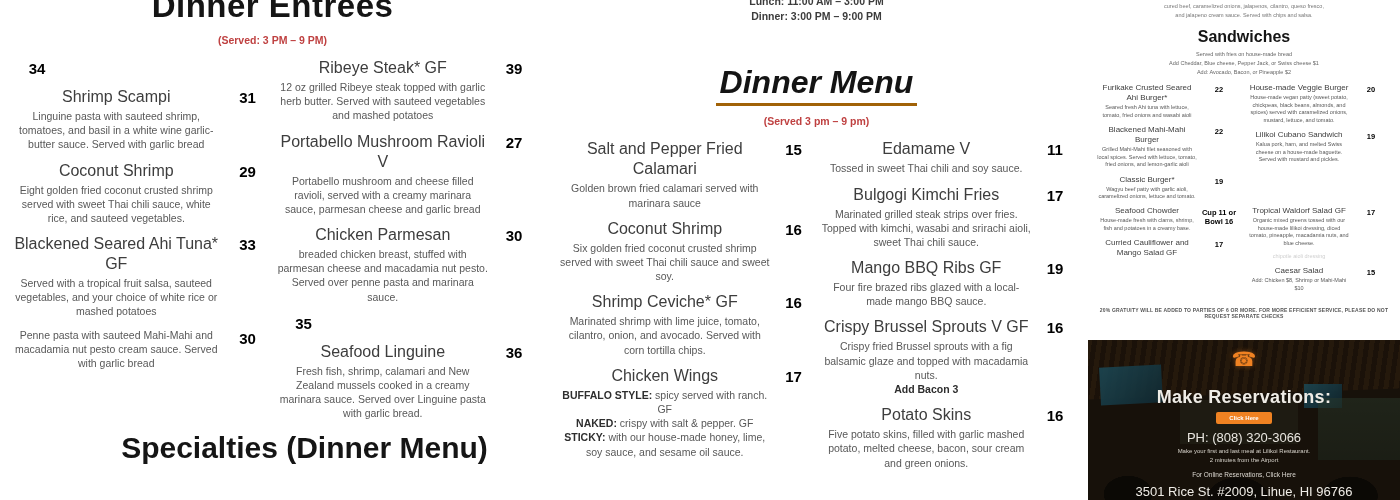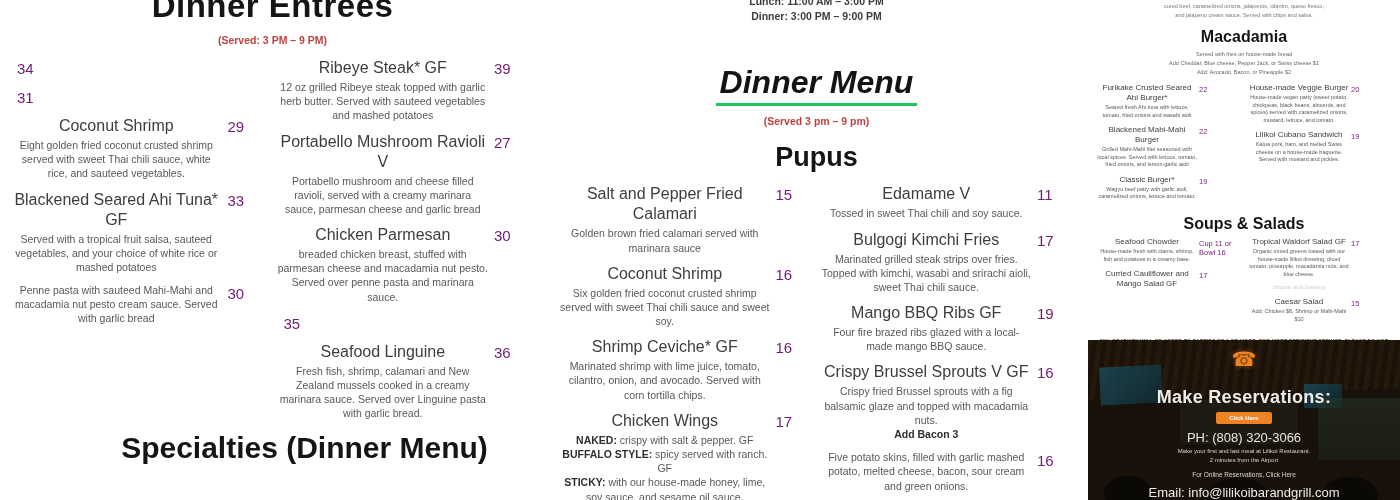--- a/index.html
+++ b/index.html
@@ -230,7 +230,7 @@
   <div class="panel pR">
     <div class="pR-menu">
       <p class="partial-desc">cured beef, caramelized onions, jalapenos, cilantro, queso fresco, and jalapeno cream sauce. Served with chips and salsa.</p>
-      <h2 class="big-title rtitle">Macadamia</h2>
+      <h2 class="big-title rtitle">Sandwiches</h2>
       <div class="rnotes">
         <div>Served with fries on house-made bread</div>
         <div>Add Cheddar, Blue cheese, Pepper Jack, or Swiss cheese $1</div>

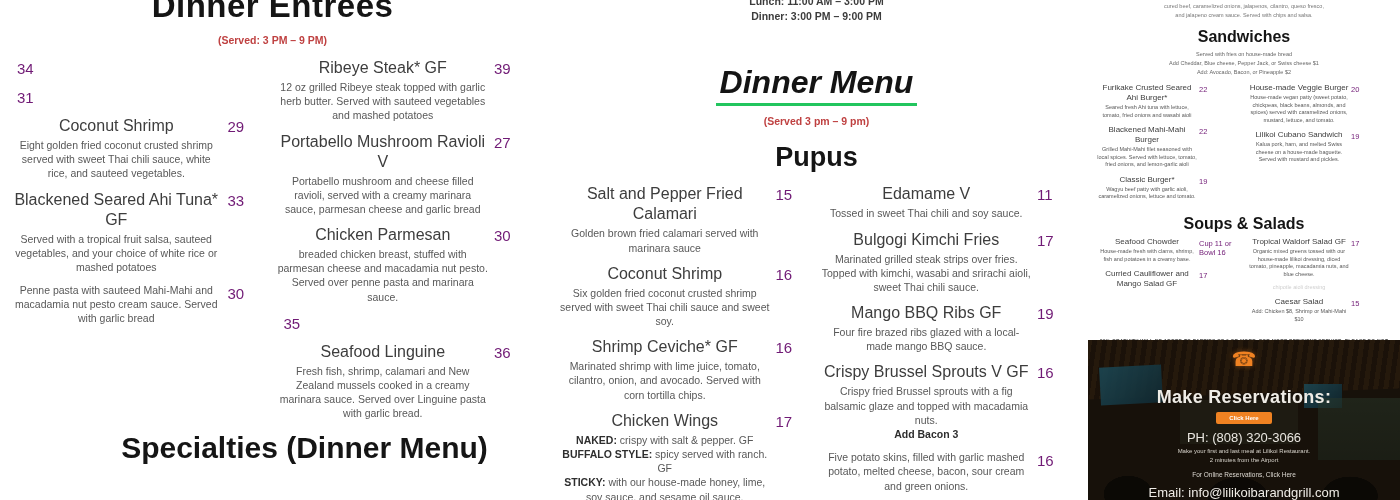--- a/index.html
+++ b/index.html
@@ -17,8 +17,8 @@
   .idesc{font-size:var(--d);color:#585858;line-height:1.35;margin:0;}
   .ibold{font-weight:bold;color:#2e2e2e;}
   .idesc b{color:#2e2e2e;}
-  .iprice{width:var(--pw);font-size:var(--p);color:#701a75;font-weight:normal;padding:2px 0 0 6px;
-          box-sizing:border-box;text-align:left;line-height:1.2;}
+  .iprice{width:var(--pw);font-size:var(--p);color:#000000;font-weight:bold;padding:2px 0 0 6px;
+          box-sizing:border-box;text-align:center;line-height:1.2;}
   .entry.faded{opacity:.3;}
   .big-title{text-align:center;font-weight:bold;color:#151515;margin:0;}
   .title1{font-size:33px;margin-top:-13px;letter-spacing:.5px;}

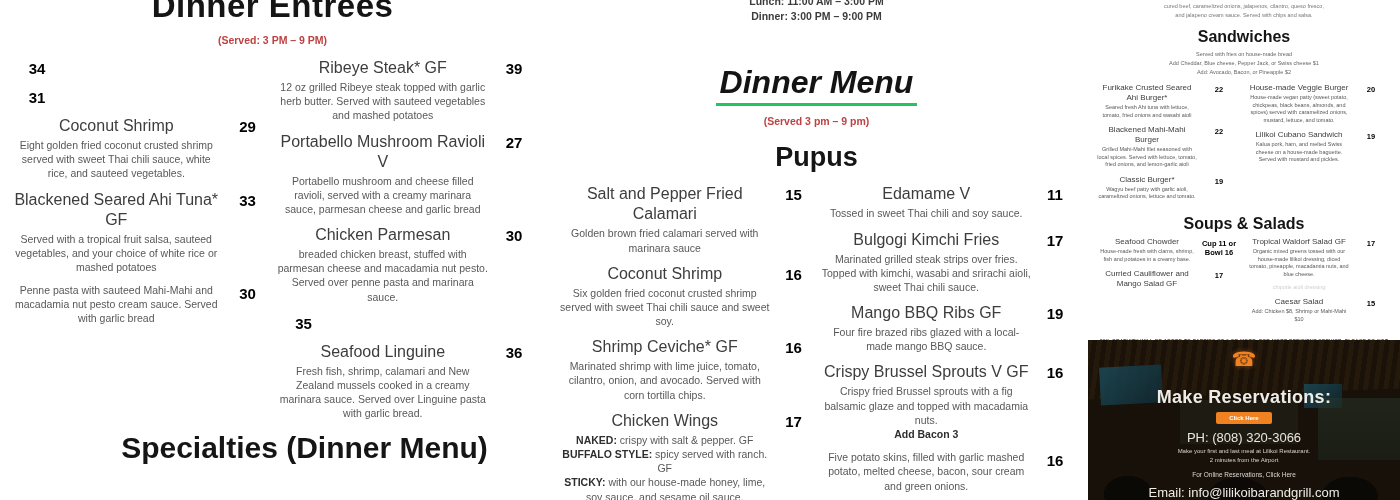--- a/index.html
+++ b/index.html
@@ -85,6 +85,10 @@
             <div class="iprice">34</div>
           </div>
           <div class="entry">
+            <div class="mi">
+              <h3 class="iname">Shrimp Scampi</h3>
+              <p class="idesc">Linguine pasta with sauteed shrimp, tomatoes, and basil in a white wine garlic-butter sauce. Served with garlic bread</p>
+            </div>
             <div class="iprice">31</div>
           </div>
           <div class="entry">

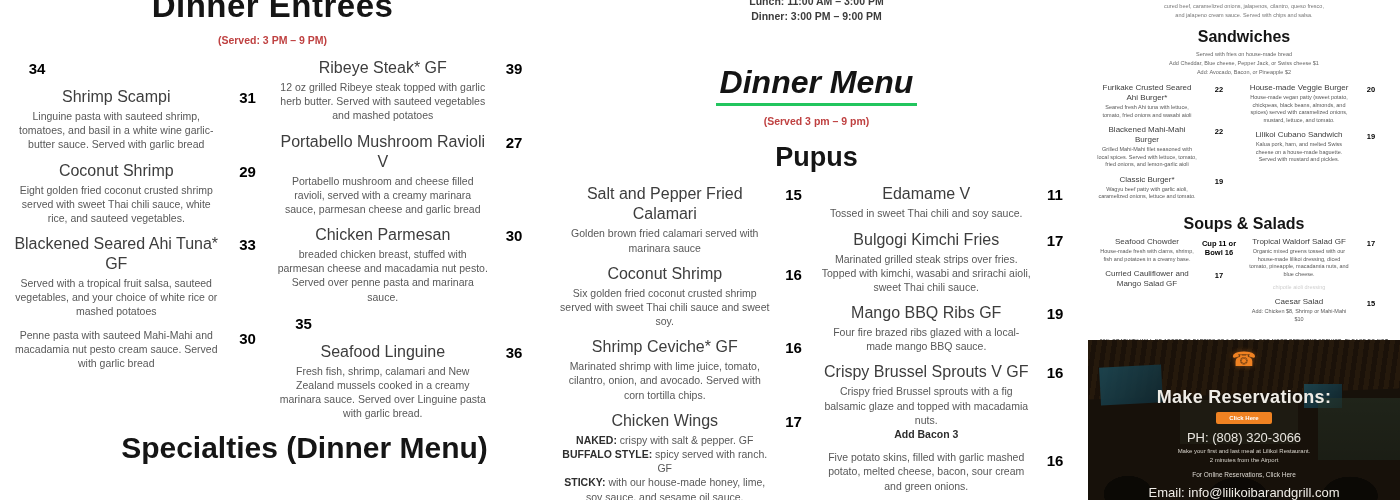--- a/index.html
+++ b/index.html
@@ -29,7 +29,7 @@
   .clip-top{margin-top:-6px;}
   .dm-wrap{text-align:center;margin-top:40px;}
   .dm{display:inline-block;font-size:32px;font-style:italic;font-weight:bold;color:#141414;
-      border-bottom:3px solid #22c55e;padding:0 4px 2px;}
+      border-bottom:3px solid #a16207;padding:0 4px 2px;}
   .pupus{font-size:27px;margin:15px 0 11px;}
   
   .pR-menu{position:relative;height:340px;overflow:hidden;padding:0 4px;box-sizing:border-box;}

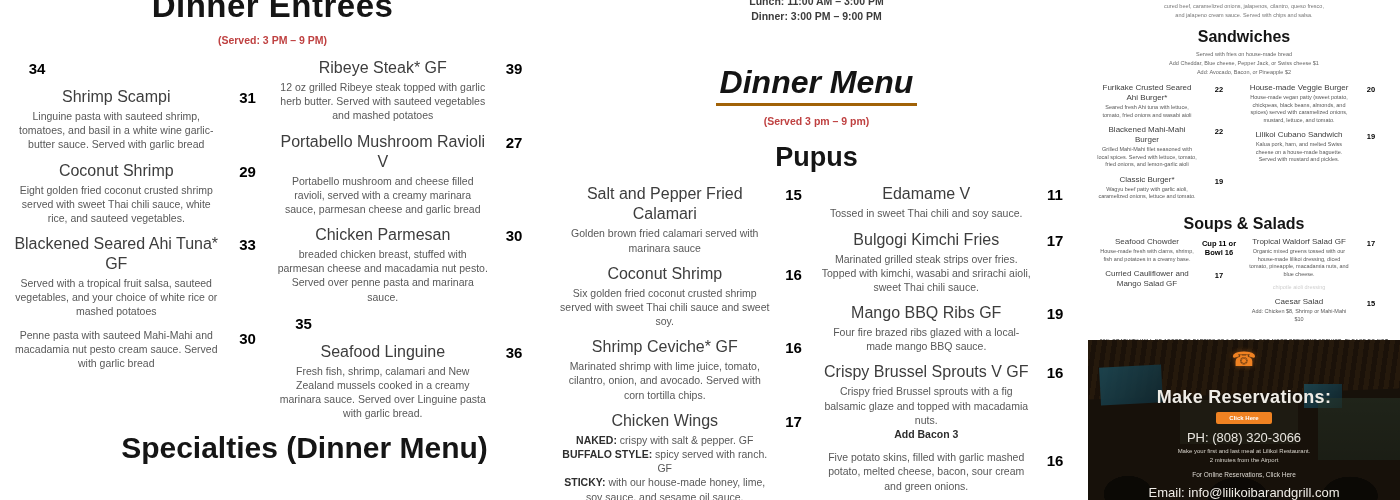--- a/index.html
+++ b/index.html
@@ -157,7 +157,6 @@
       <span class="dm">Dinner Menu</span>
     </div>
     <div class="red-note">(Served 3 pm – 9 pm)</div>
-    <h2 class="big-title pupus">Pupus</h2>
     <div class="cols">
       <div class="col">
           <div class="entry">

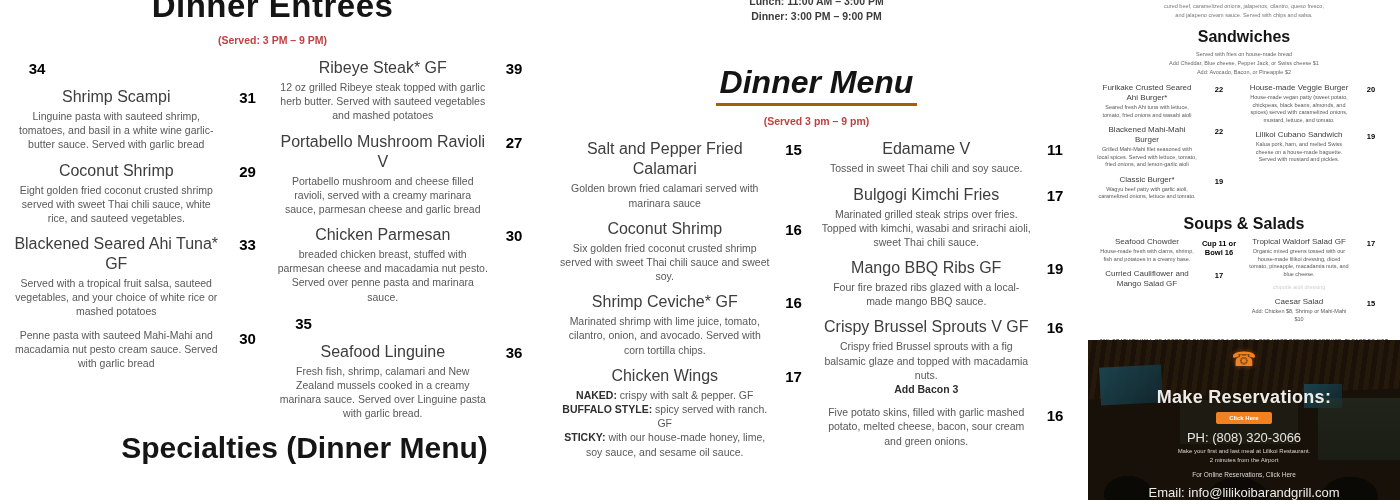--- a/index.html
+++ b/index.html
@@ -280,7 +280,6 @@
             </div>
           </div>
       </div>
-      <h2 class="big-title rtitle">Soups &amp; Salads</h2>
       <div class="cols">
         <div class="col">
             <div class="entry">

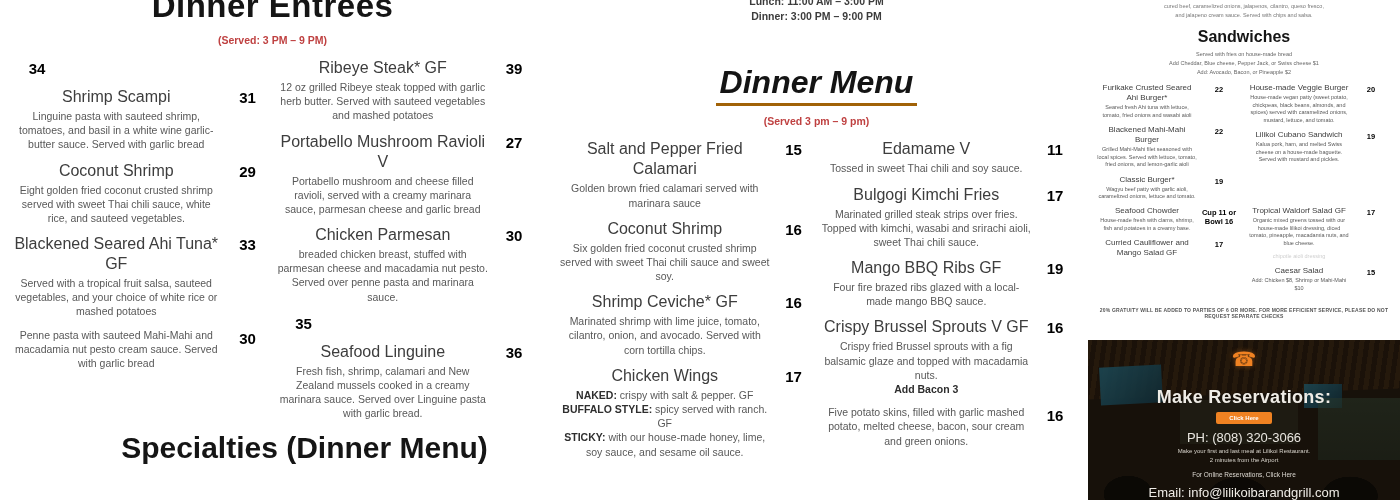--- a/index.html
+++ b/index.html
@@ -183,8 +183,8 @@
           <div class="entry">
             <div class="mi">
               <h3 class="iname">Chicken Wings</h3>
+              <p class="idesc"><b>BUFFALO STYLE: </b>spicy served with ranch. GF</p>
               <p class="idesc"><b>NAKED: </b>crispy with salt &amp; pepper. GF</p>
-              <p class="idesc"><b>BUFFALO STYLE: </b>spicy served with ranch. GF</p>
               <p class="idesc"><b>STICKY: </b>with our house-made honey, lime, soy sauce, and sesame oil sauce.</p>
             </div>
             <div class="iprice">17</div>

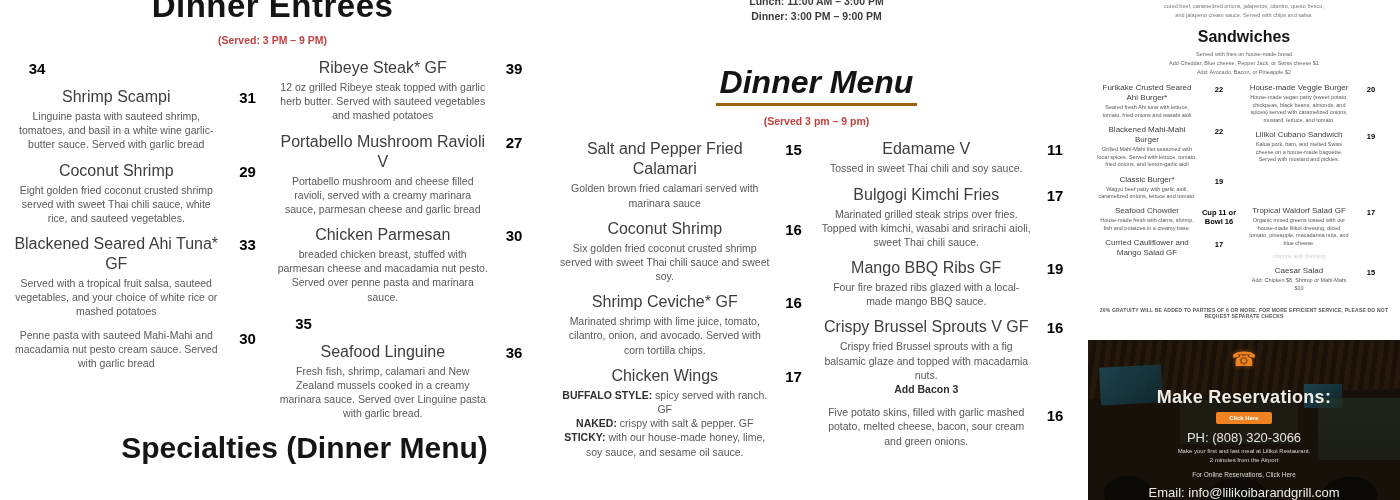--- a/index.html
+++ b/index.html
@@ -222,6 +222,7 @@
           </div>
           <div class="entry">
             <div class="mi">
+              <h3 class="iname">Potato Skins</h3>
               <p class="idesc">Five potato skins, filled with garlic mashed potato, melted cheese, bacon, sour cream and green onions.</p>
             </div>
             <div class="iprice">16</div>

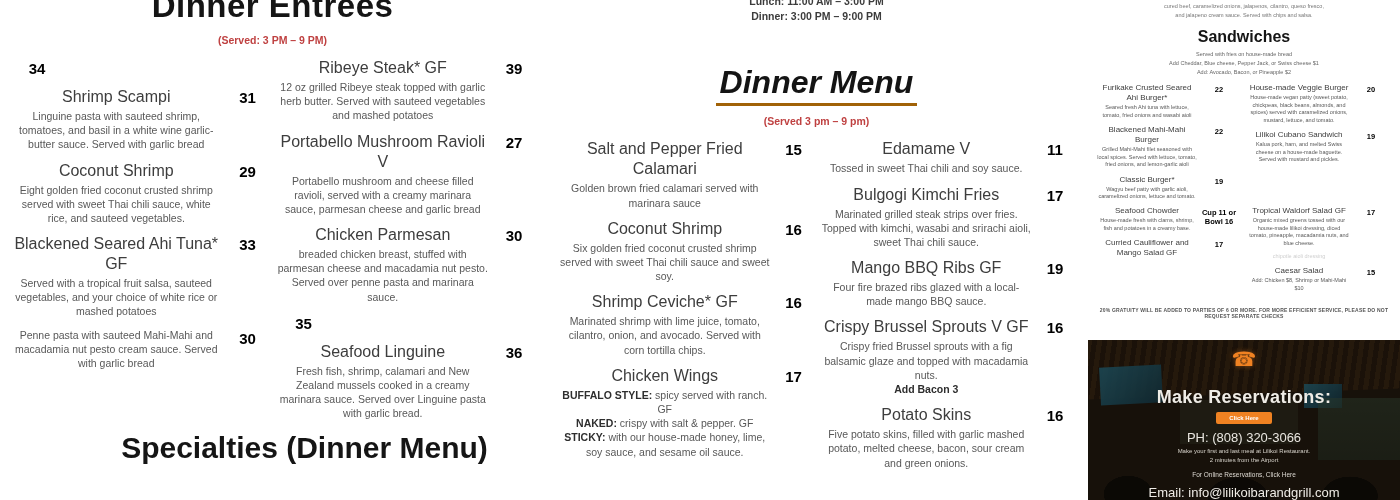--- a/index.html
+++ b/index.html
@@ -342,7 +342,6 @@
         <div class="ph-tag">Make your first and last meal at Lilikoi Restaurant.</div>
         <div class="ph-tag ph-tag2">2 minutes from the Airport</div>
         <div class="ph-online">For Online Reservations, Click Here</div>
-        <div class="ph-email">Email: info@lilikoibarandgrill.com</div>
         <div class="ph-address">3501 Rice St. #2009, Lihue, HI 96766</div>
       </div>
     </div>

